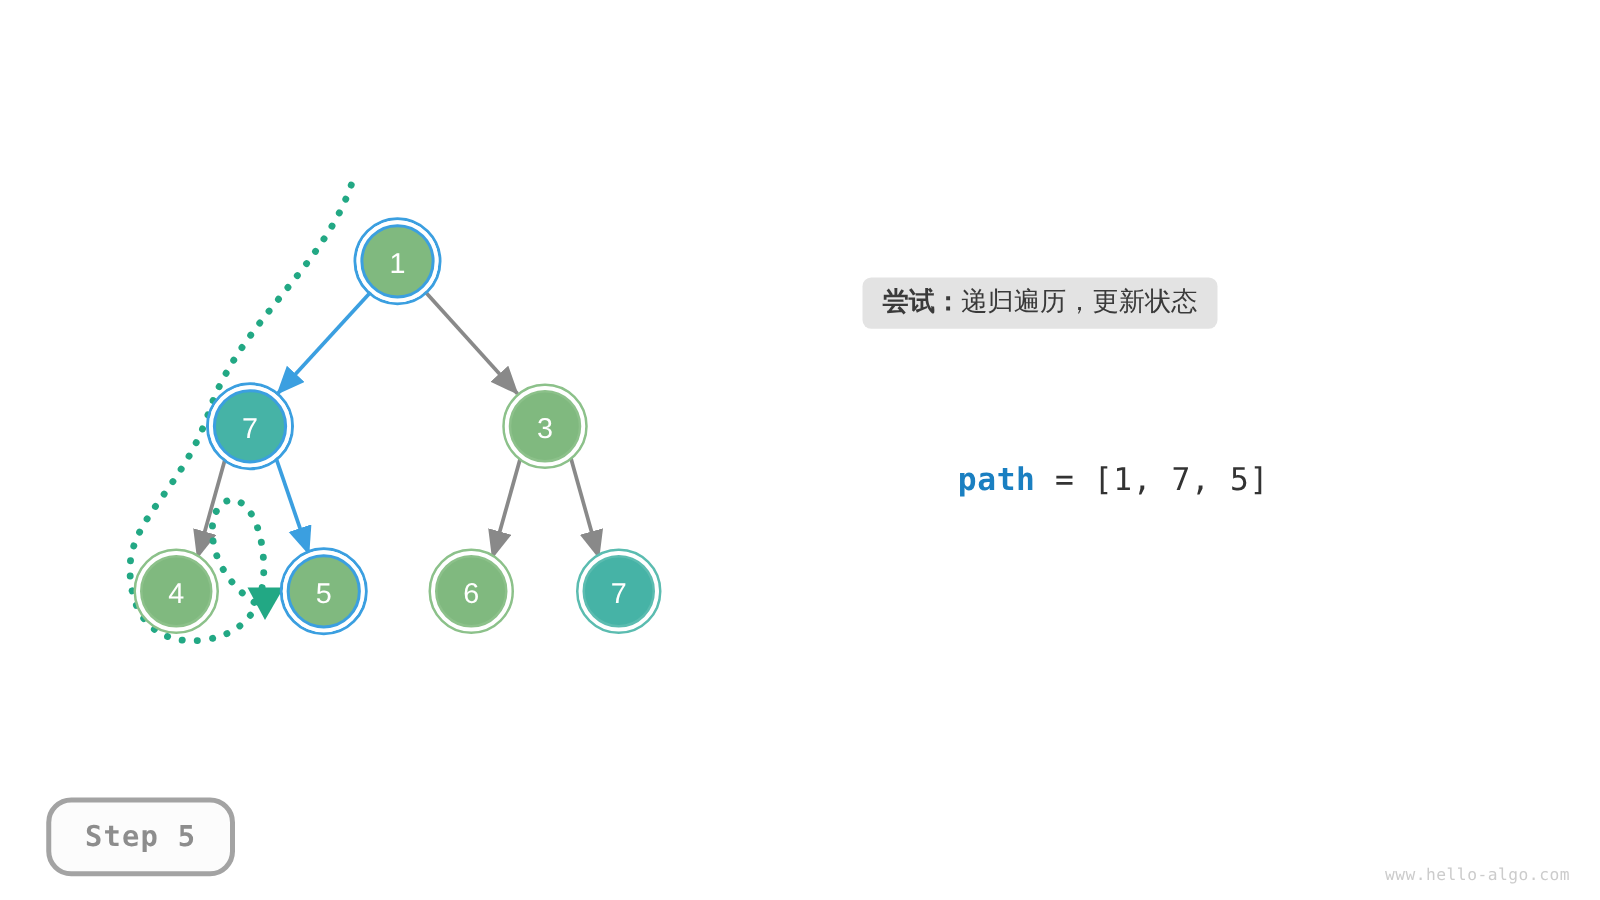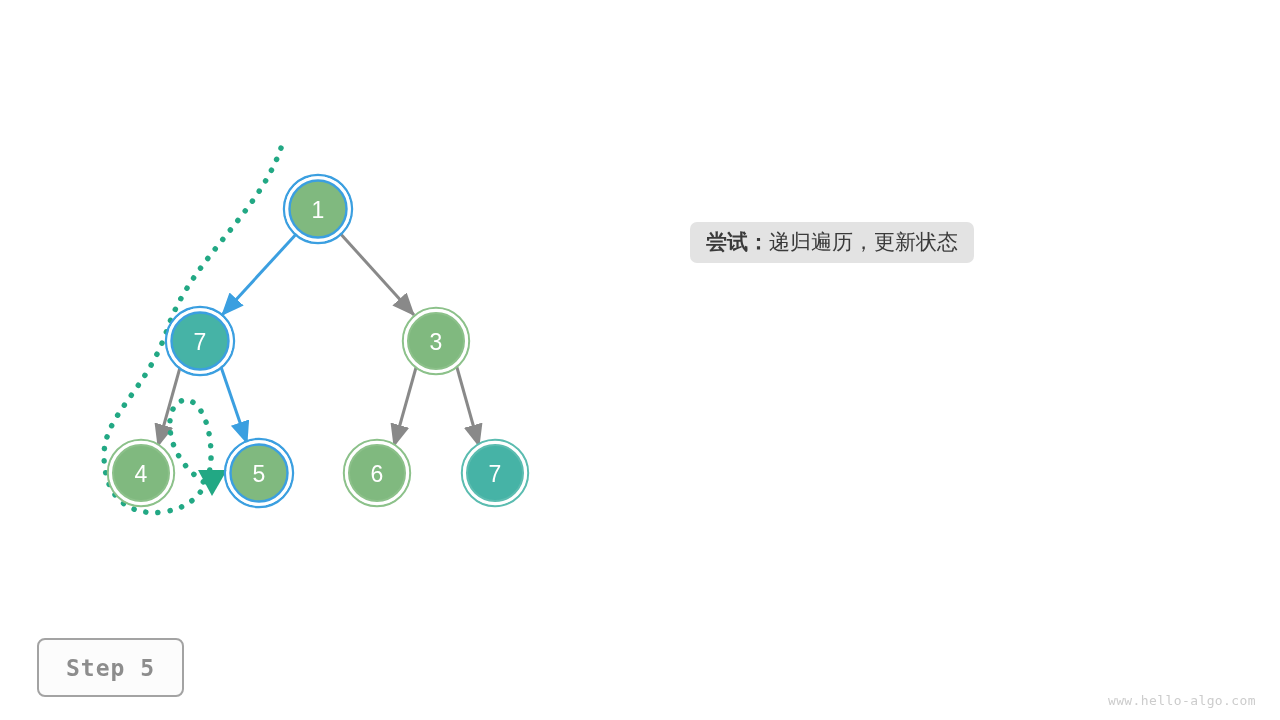--- a/index.html
+++ b/index.html
@@ -208,6 +208,9 @@
   </div>
 
 
+  <div class="code-line" id="path-code">
+    <span class="var-path">path</span><span> = </span><span>[1, 7, 5]</span>
+  </div>
 
 </div>
 

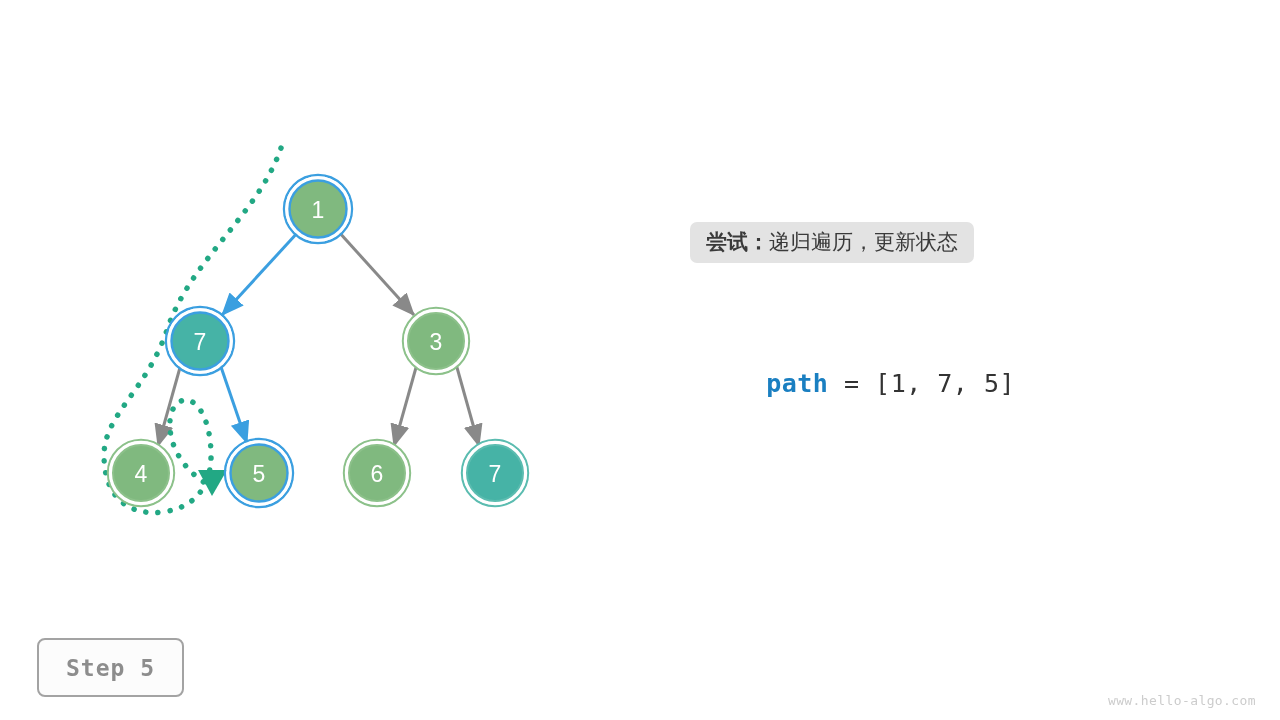--- a/index.html
+++ b/index.html
@@ -77,8 +77,8 @@
     top: 638px;
     width: 143px;
     height: 55px;
-    border: 2px solid #a3a3a3;
-    border-radius: 8px;
+    border: 4px solid #a3a3a3;
+    border-radius: 20px;
     background: #fcfcfc;
     display: flex;
     align-items: center;

